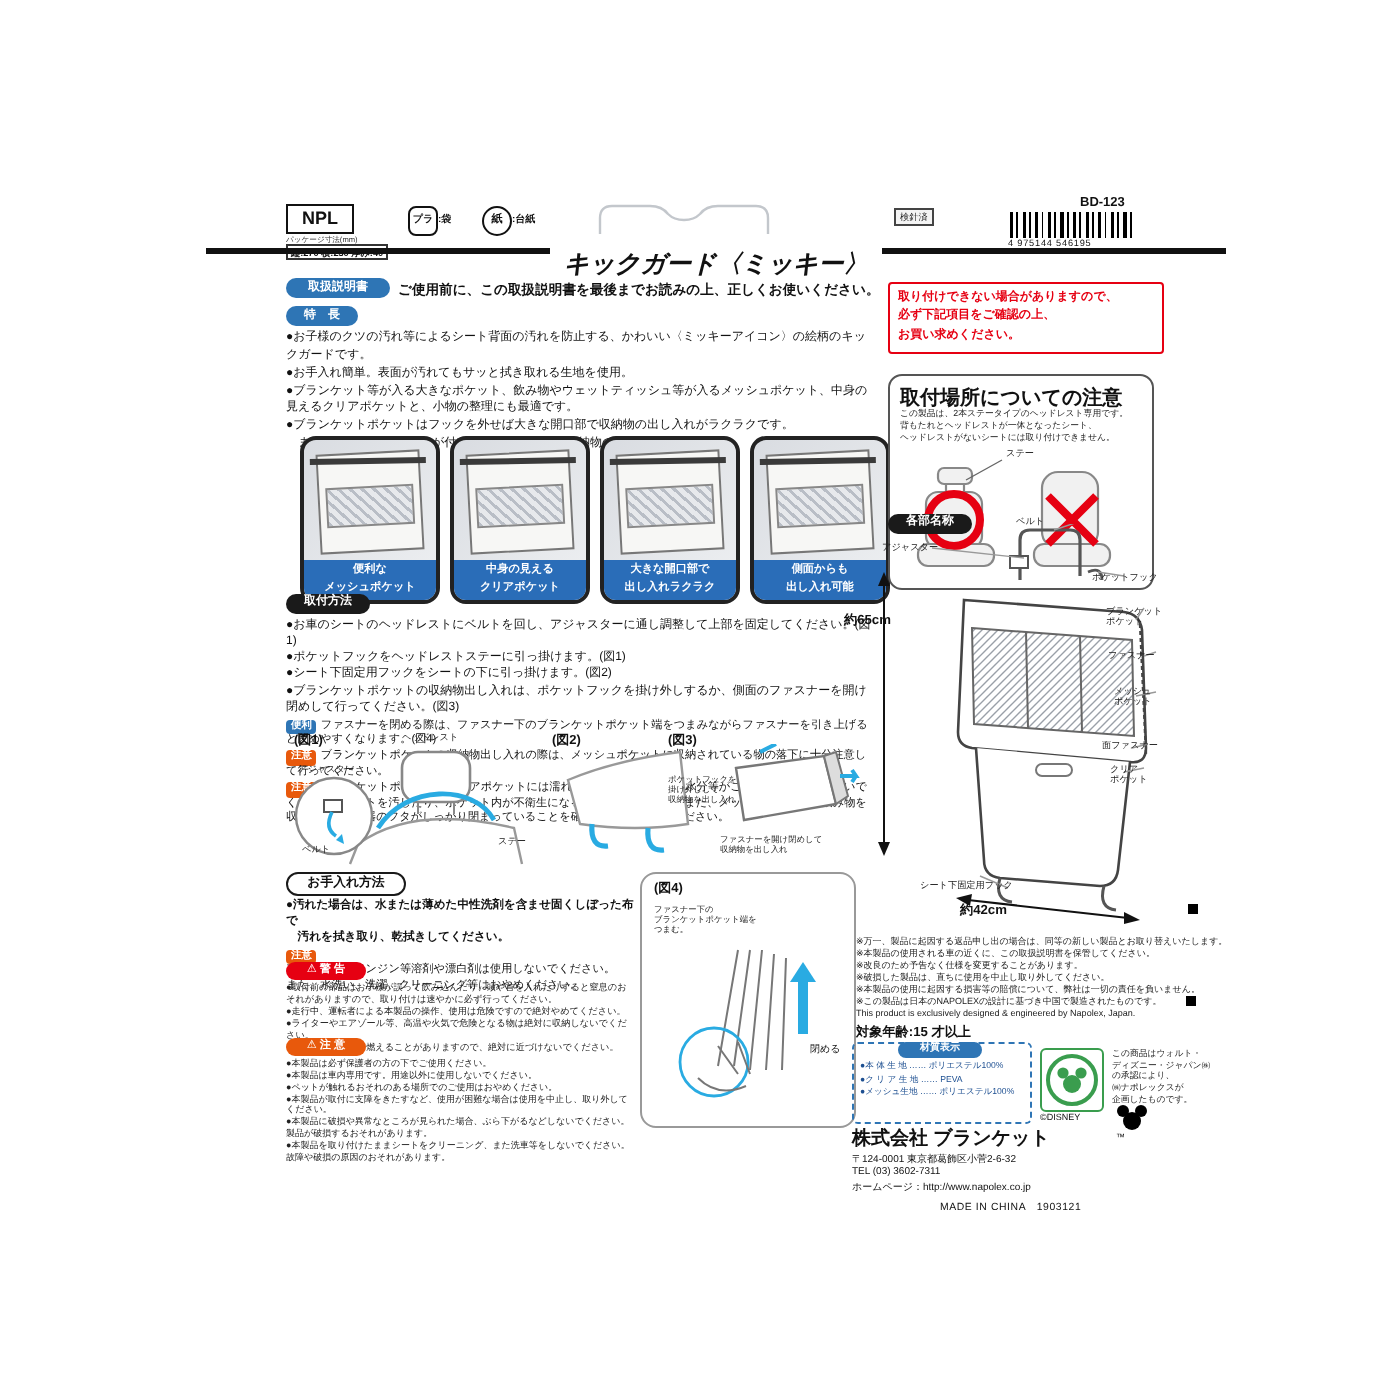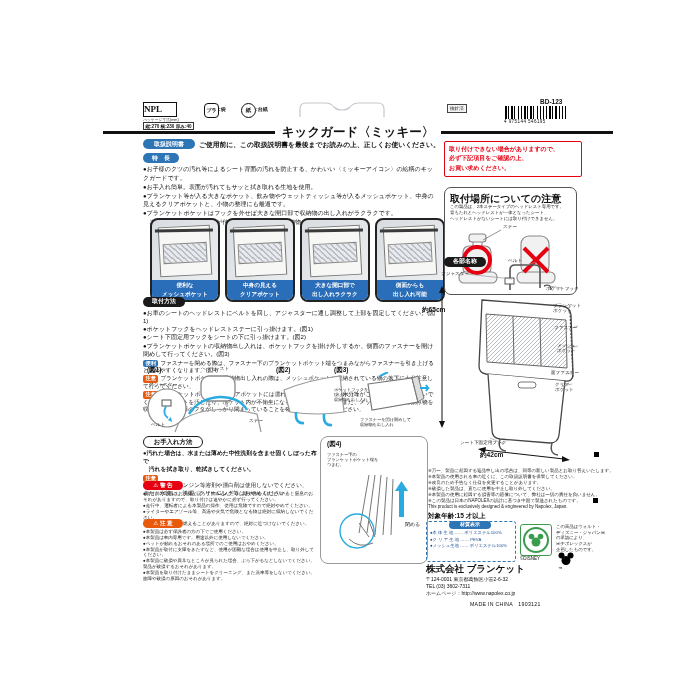--- a/index.html
+++ b/index.html
@@ -33,7 +33,7 @@
 </head>
 <body>
 
-<div class="abs" style="left:143px;top:102px;width:32px;height:13px;border:1.4px solid #111;font-weight:bold;font-size:9px;line-height:13px;font-family:Liberation Serif, serif;">NPL</div>
+<div class="abs" style="left:143px;top:102px;width:32px;height:13px;border:1.4px solid #111;font-weight:bold;font-size:9px;text-align:center;line-height:13px;">NPL</div>
 <div class="abs" style="left:143px;top:117px;font-size:3.8px;color:#333;">パッケージ寸法(mm)</div>
 <div class="abs" style="left:143px;top:122px;border:0.8px solid #333;font-size:4.6px;padding:0.5px 1.5px;font-weight:bold;">縦:270 横:230 厚み:40</div>
 

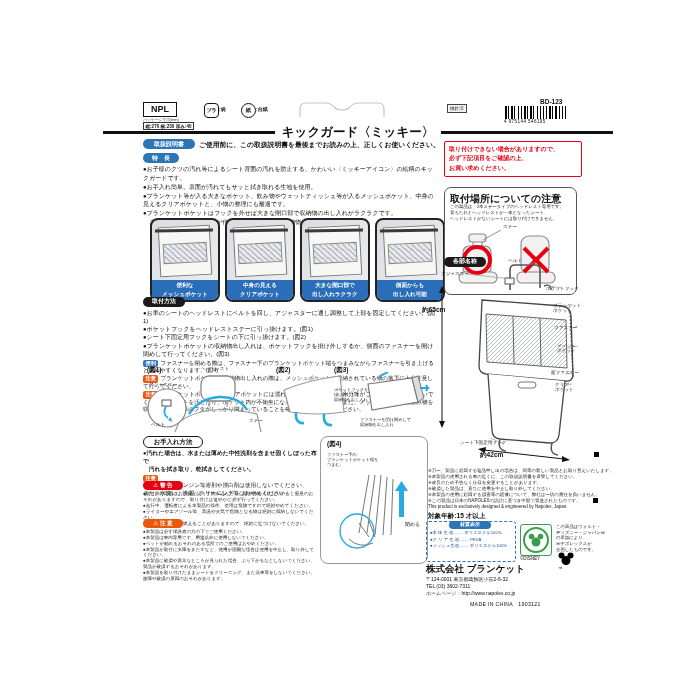--- a/index.html
+++ b/index.html
@@ -51,7 +51,7 @@
 <div class="abs" style="left:505px;top:106px;width:62px;height:13px;background:repeating-linear-gradient(90deg,#000 0 1.6px,#fff 1.6px 3.2px,#000 3.2px 4.1px,#fff 4.1px 6.3px);"></div>
 <div class="abs" style="left:504px;top:119px;font-size:4.6px;letter-spacing:.4px;">4 975144 546195</div>
 
-<div class="abs" style="left:103px;top:124px;width:510px;display:flex;align-items:center;gap:7px;">
+<div class="abs" style="left:103px;top:124px;width:510px;display:flex;align-items:flex-start;gap:7px;font-style:italic;">
   <div style="flex:1;height:3px;background:#111;"></div>
   <div style="font-size:12.5px;font-weight:bold;">キックガード〈ミッキー〉</div>
   <div style="flex:1;height:3px;background:#111;"></div>

